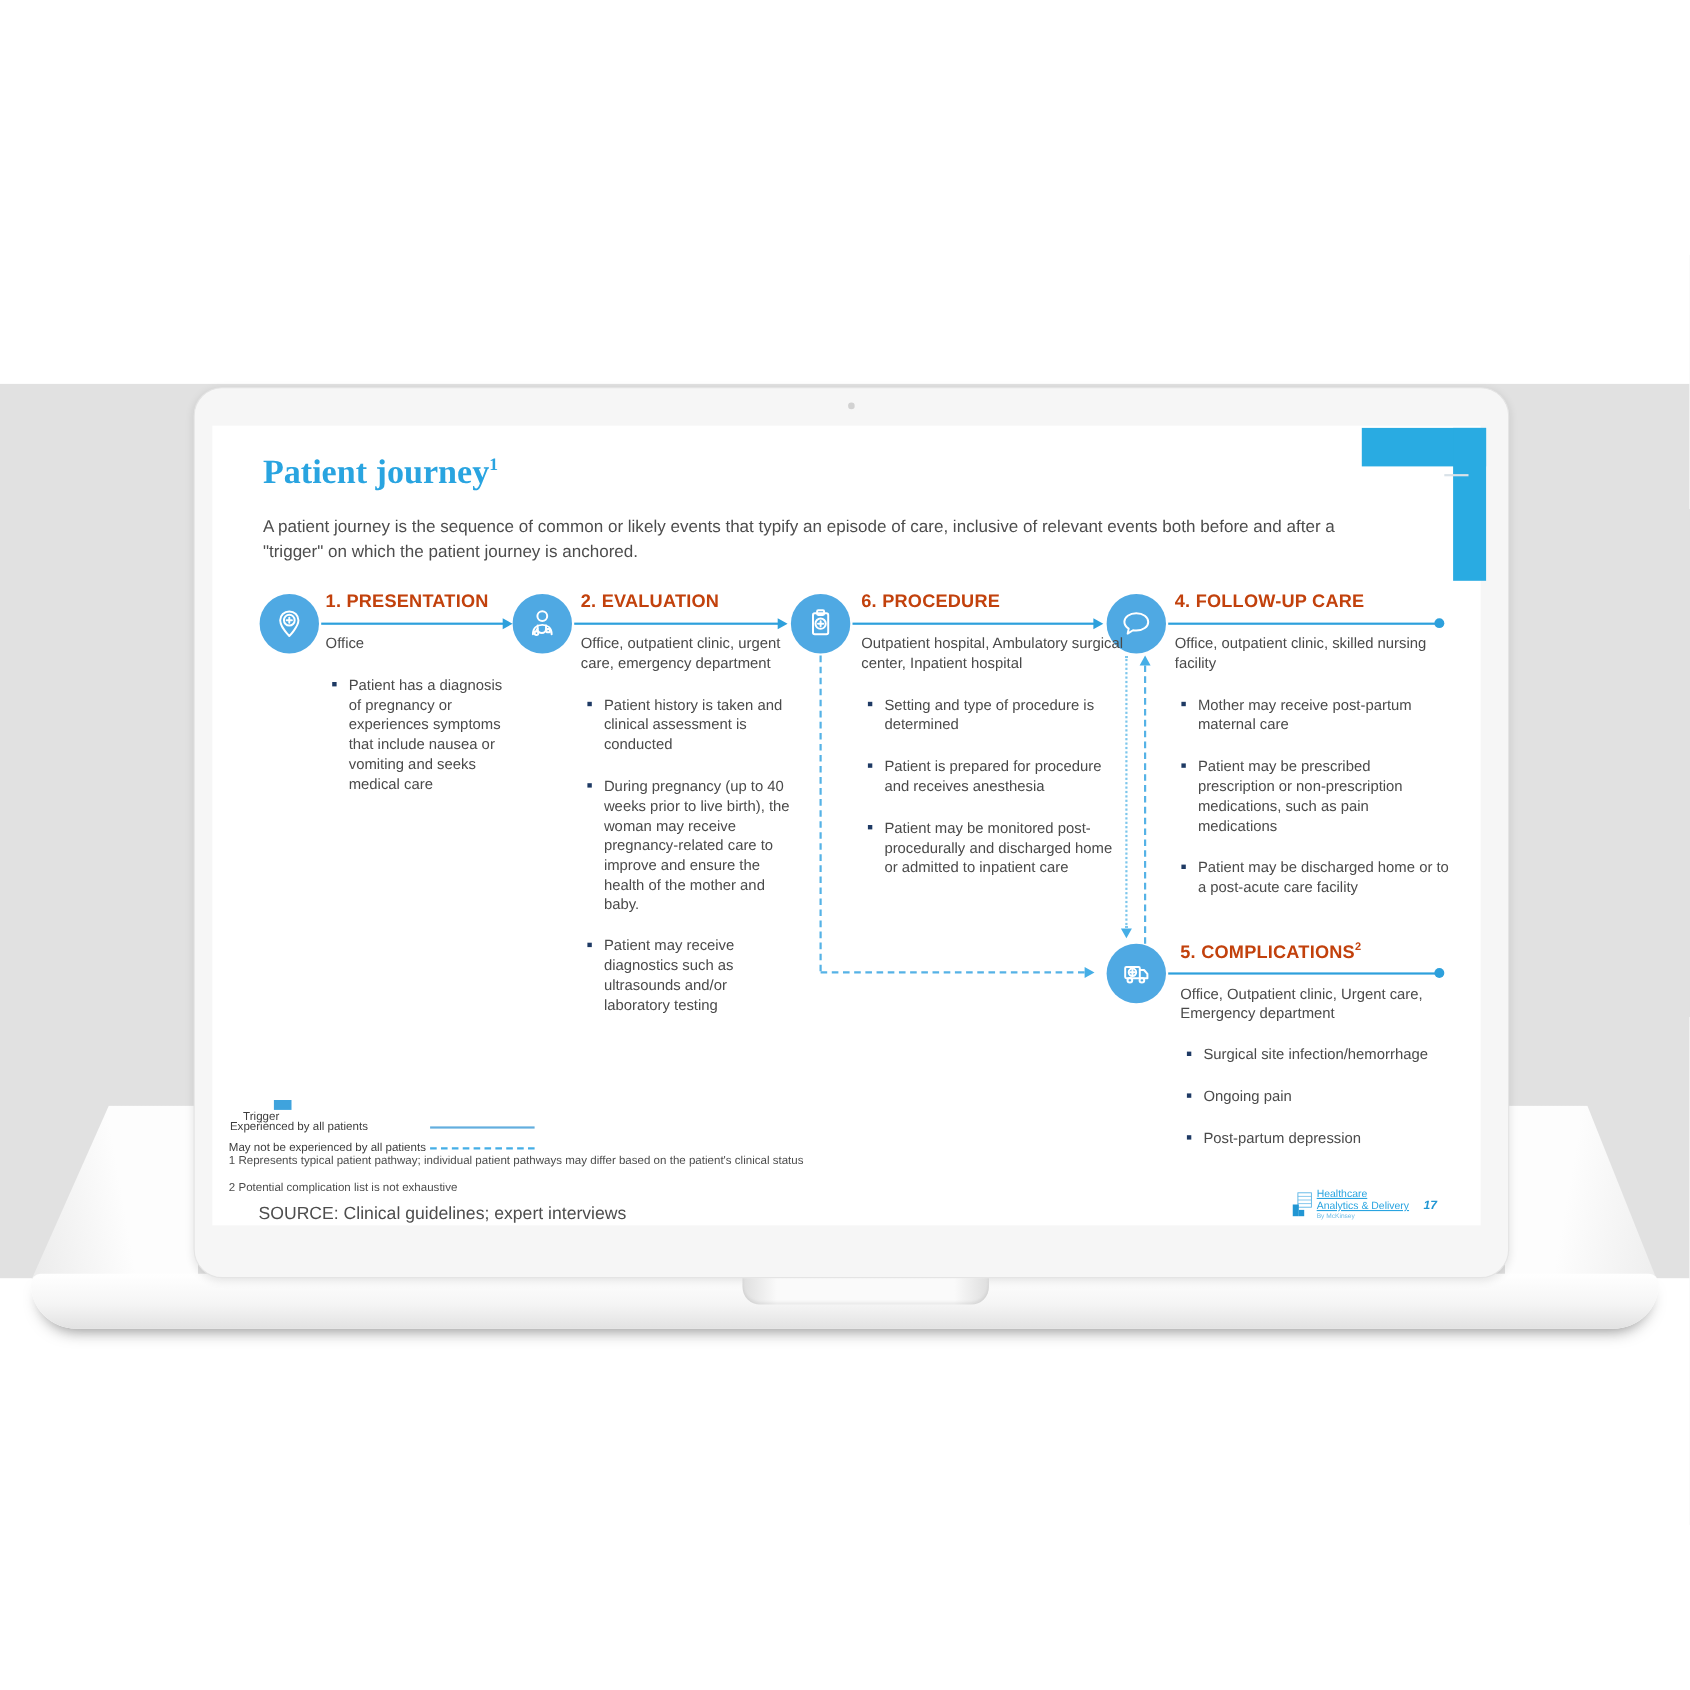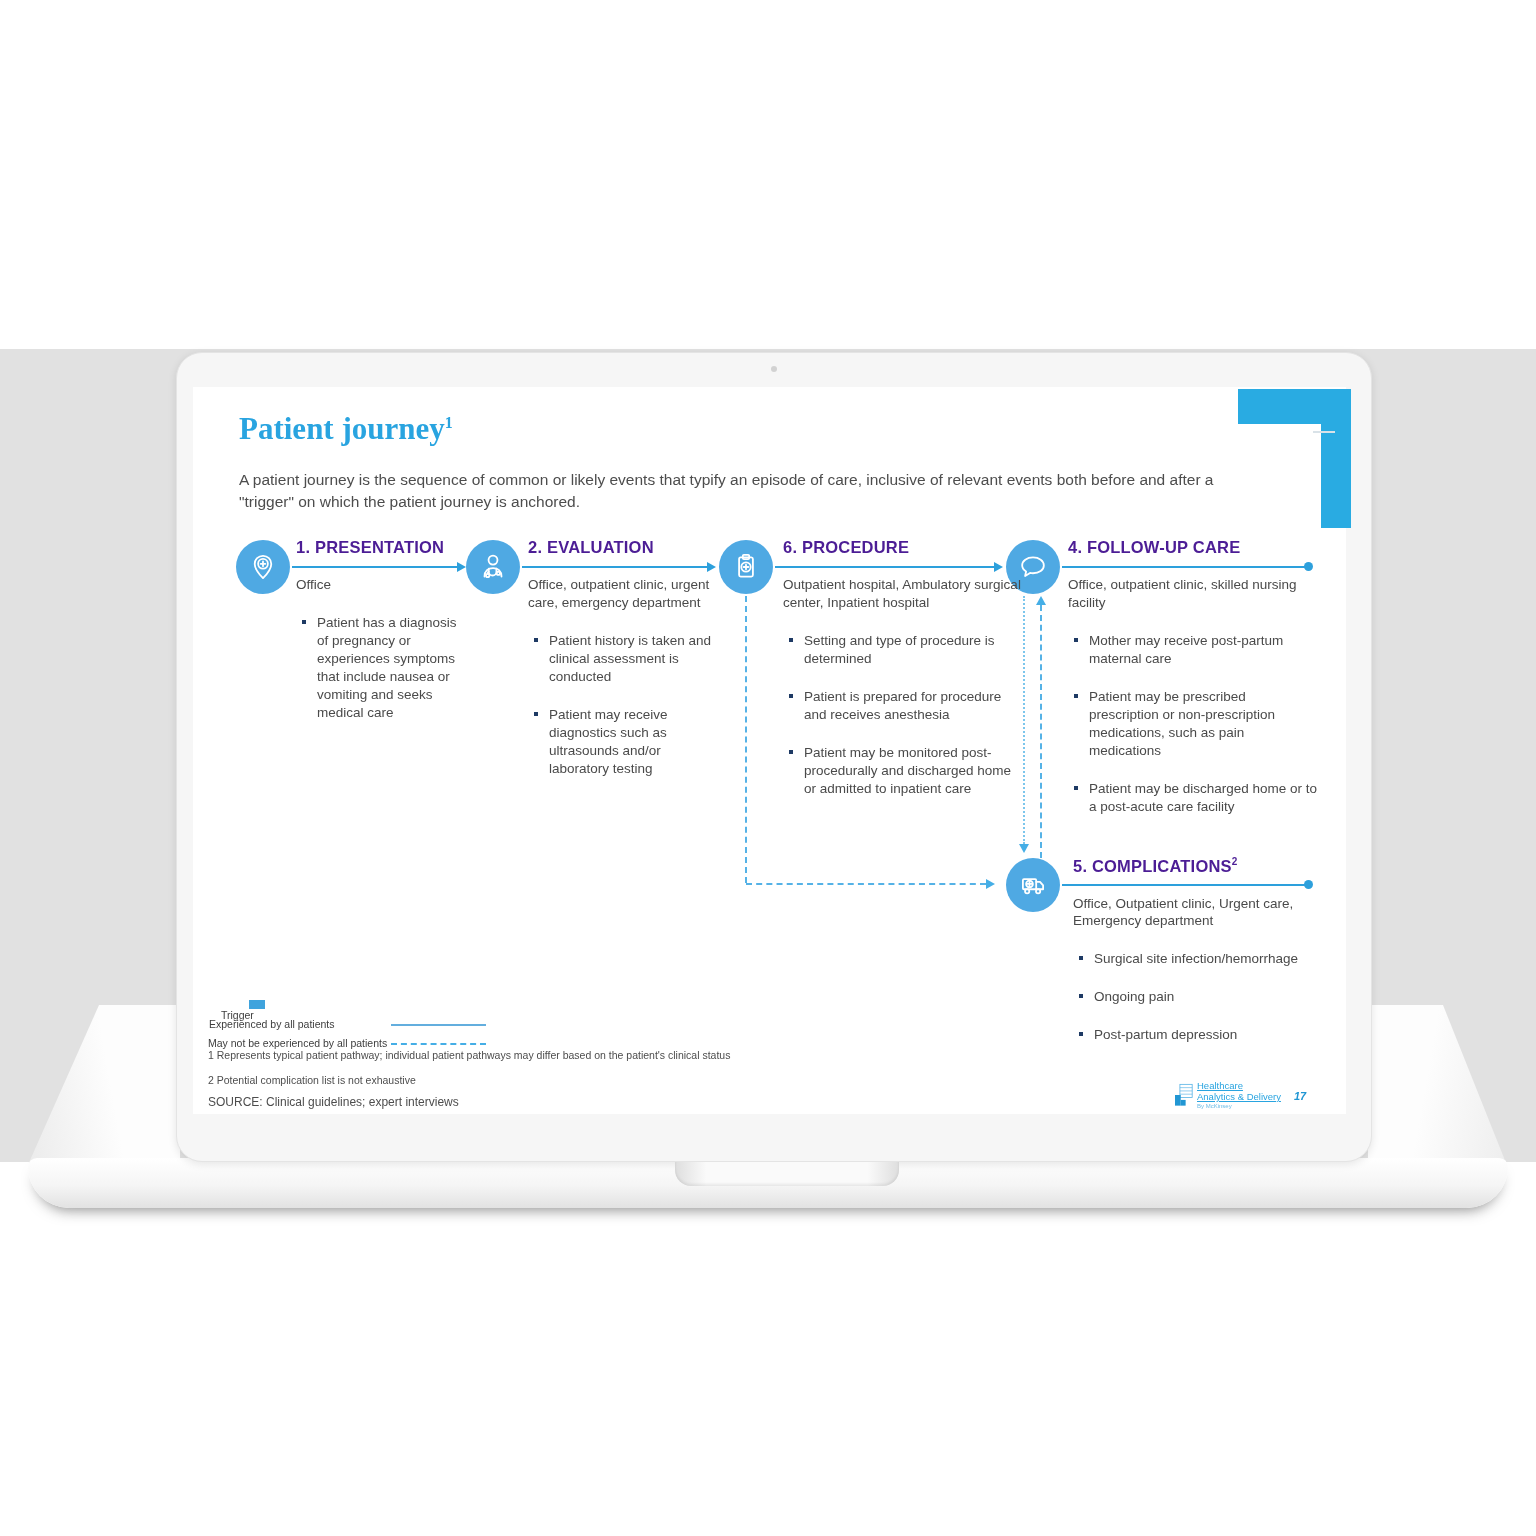--- a/index.html
+++ b/index.html
@@ -52,7 +52,7 @@
               stroke-linecap:round; stroke-linejoin:round; }
 
   .col { position:absolute; }
-  .stage-h { font-size:16.5px; font-weight:bold; color:#4c1d95; margin:0 0 19px 0; letter-spacing:.2px; }
+  .stage-h { font-size:16.5px; font-weight:bold; color:#c2410c; margin:0 0 19px 0; letter-spacing:.2px; }
   .stage-h sup { font-size:10px; }
   .setting { font-size:13.5px; color:#4a4a4a; line-height:1.33; margin-bottom:7px; }
   ul.bullets { list-style:none; }

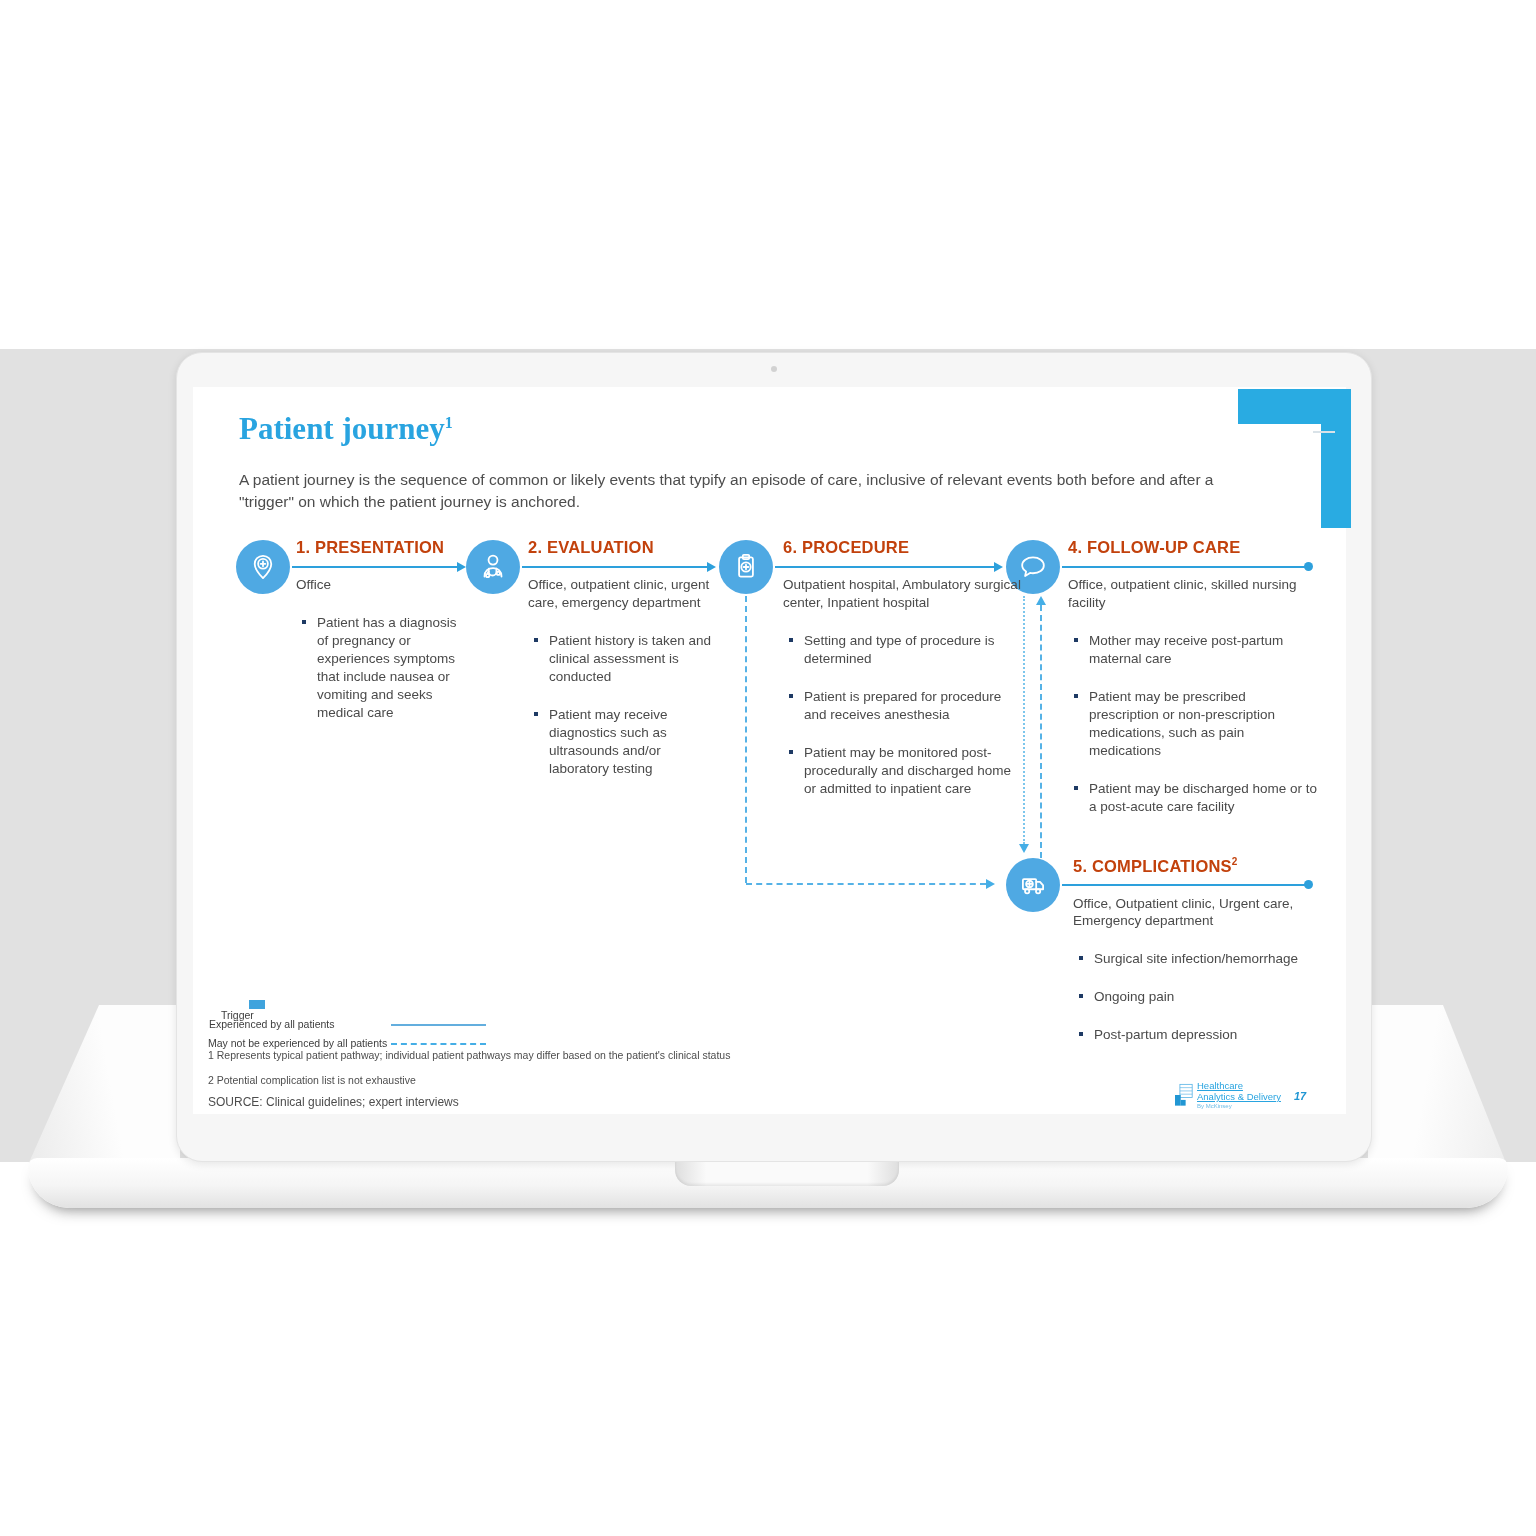--- a/index.html
+++ b/index.html
@@ -184,6 +184,7 @@
         <div class="setting">Office, outpatient clinic, urgent care, emergency department</div>
         <ul class="bullets">
           <li><span>Patient history is taken and clinical assessment is conducted</span></li>
+          <li><span>During pregnancy (up to 40 weeks prior to live birth), the woman may receive pregnancy-related care to improve and ensure the health of the mother and baby.</span></li>
           <li><span>Patient may receive diagnostics such as ultrasounds and/or laboratory testing</span></li>
         </ul>
       </div>

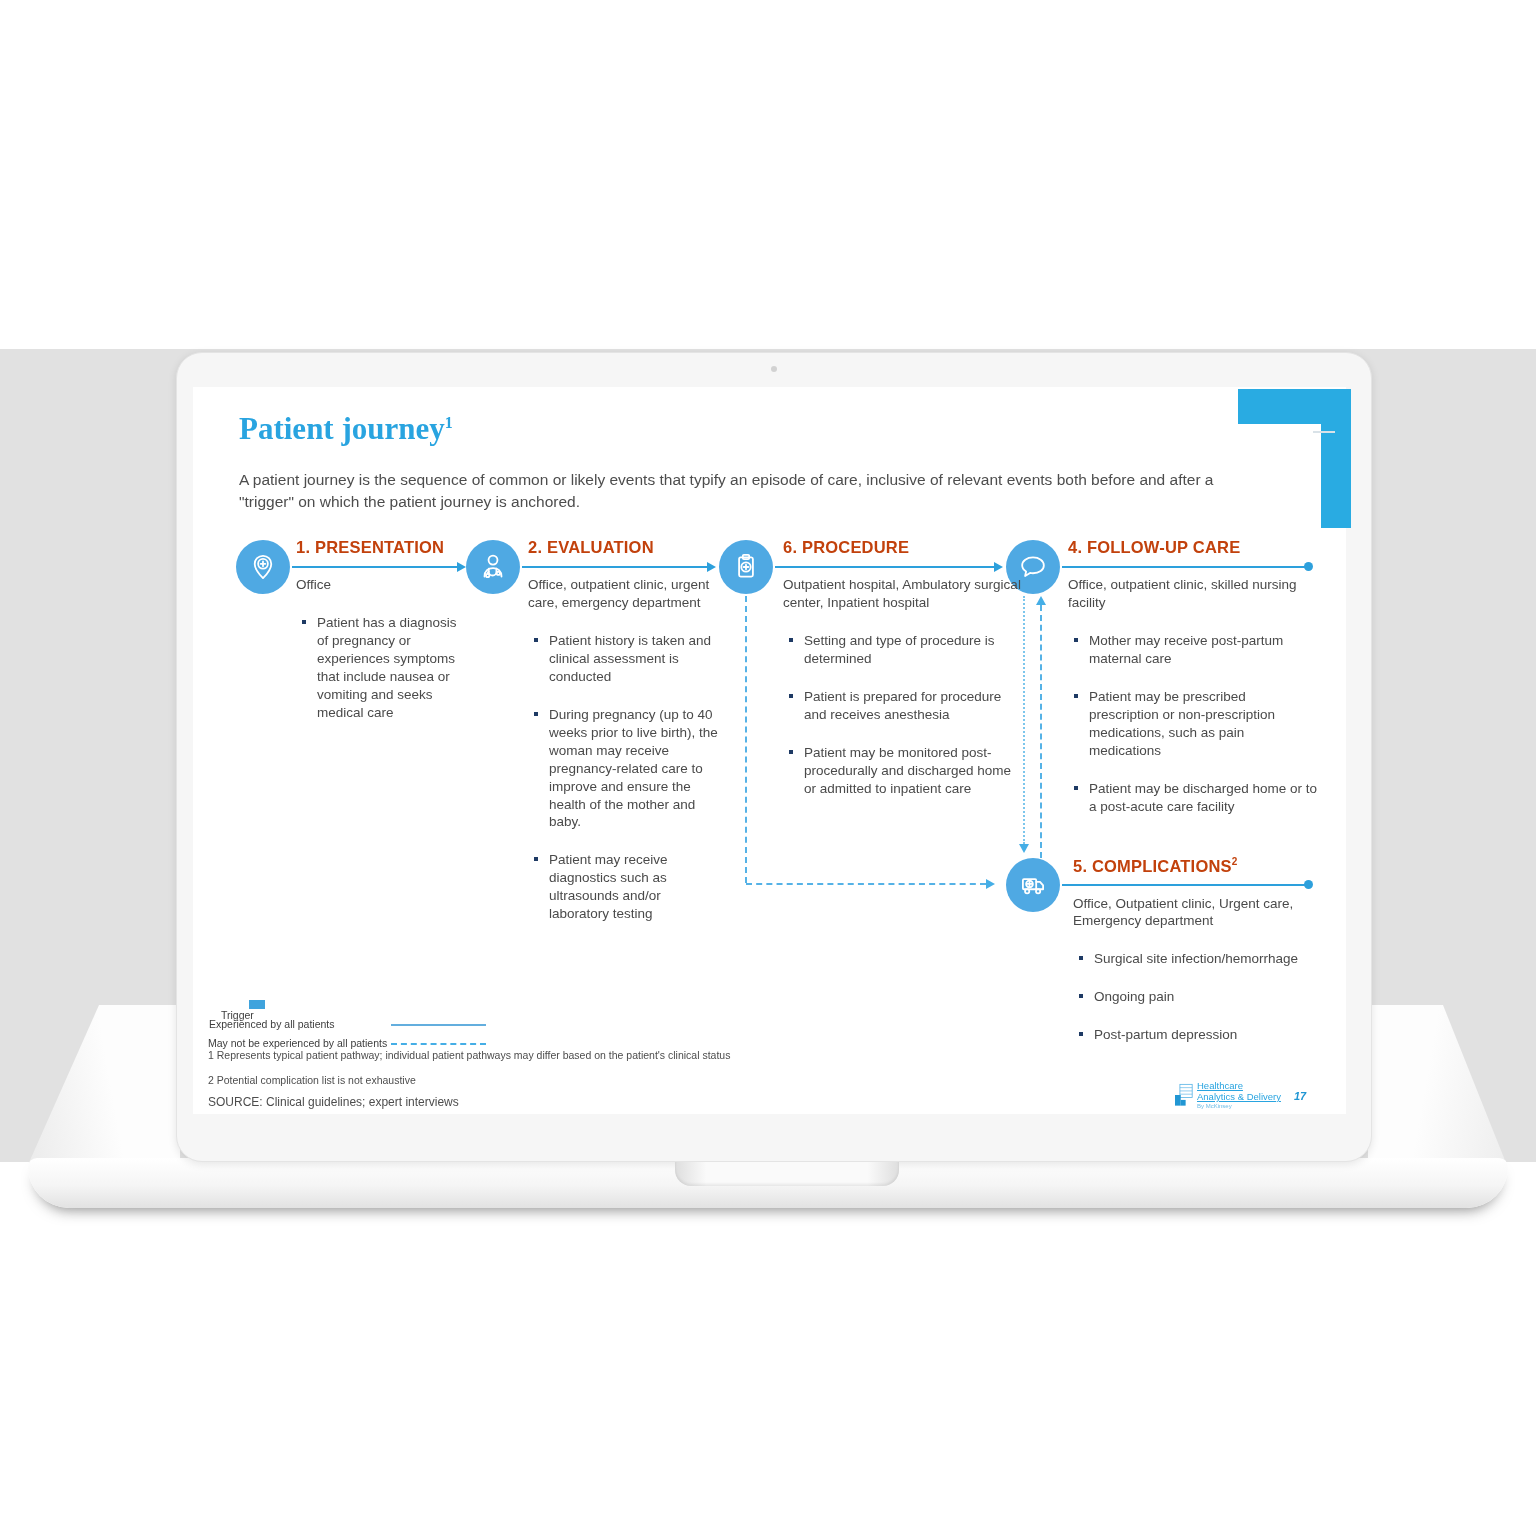--- a/index.html
+++ b/index.html
@@ -83,7 +83,7 @@
   .legend-solid { position:absolute; width:95px; border-top:2px solid #63aede; }
   .legend-dashed { position:absolute; width:95px; border-top:2px dashed #45aee6; }
   .footnote { position:absolute; font-size:10.5px; color:#4d4d4d; }
-  .source { position:absolute; font-size:12px; color:#4d4d4d; }
+  .source { position:absolute; font-size:16px; color:#4d4d4d;margin-left:27px; }
 
   
   .logo-text { position:absolute; font-size:9.5px; line-height:10.5px; color:#29a4e0;text-decoration:underline; }

